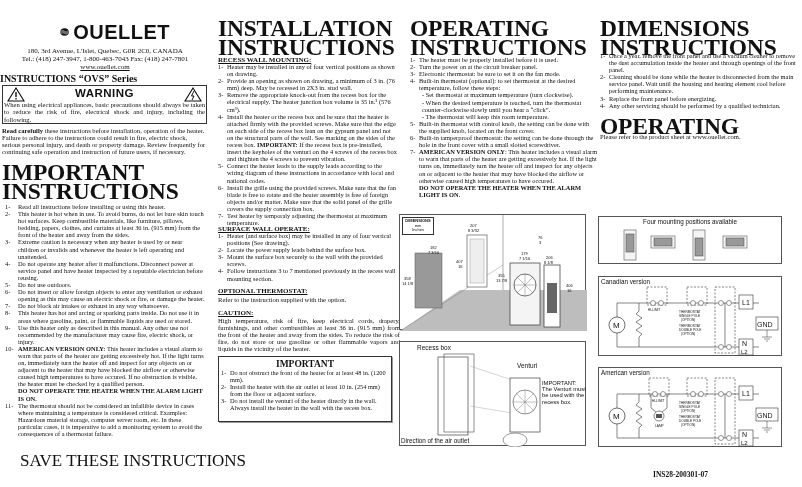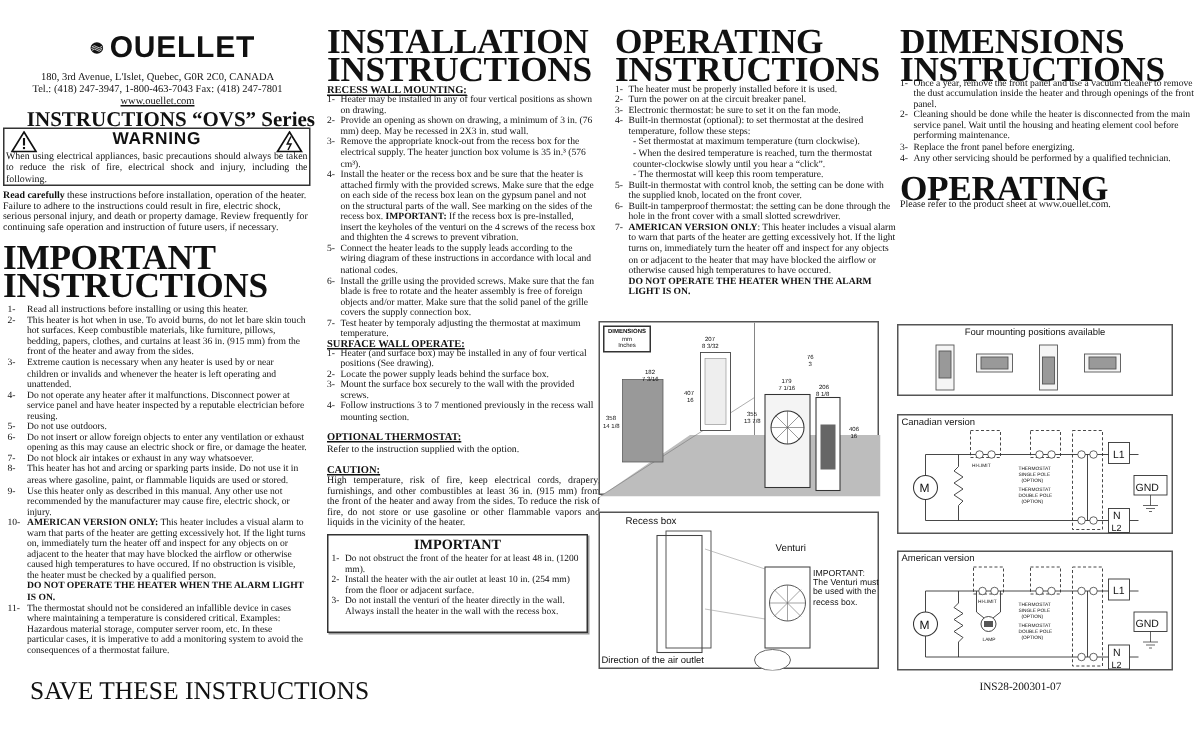--- a/index.html
+++ b/index.html
@@ -11,7 +11,7 @@
   #logo { left: 60px; top: 20px; width: 110px; height: 24px; display: flex; align-items: center; gap: 4px; }
   #logo .wordmark { font-family: Liberation Sans, sans-serif; font-weight: bold; font-size: 20px; letter-spacing: 0.5px; }
   .addr { left: 0; width: 210px; text-align: center; font-size: 7px; line-height: 8.3px; }
-  #series-title { left: 0; top: 73px; width: 210px; text-align: right; font-weight: bold; font-size: 14px; }
+  #series-title { left: 0; top: 73px; width: 210px; text-align: left; font-weight: bold; font-size: 10px; }
   #warning-box { left: 2px; top: 85px; width: 205px; height: 39px; border: 1px solid #333; }
   #warning-box .wtitle { position: absolute; left: 0; right: 0; top: 1px; text-align: center; font-family: "Liberation Sans", sans-serif; font-weight: bold; font-size: 11.5px; letter-spacing: 0.5px; }
   #warning-box .wbody { position: absolute; left: 1px; right: 1px; top: 15px; font-size: 6.6px; line-height: 7.3px; text-align: justify; }

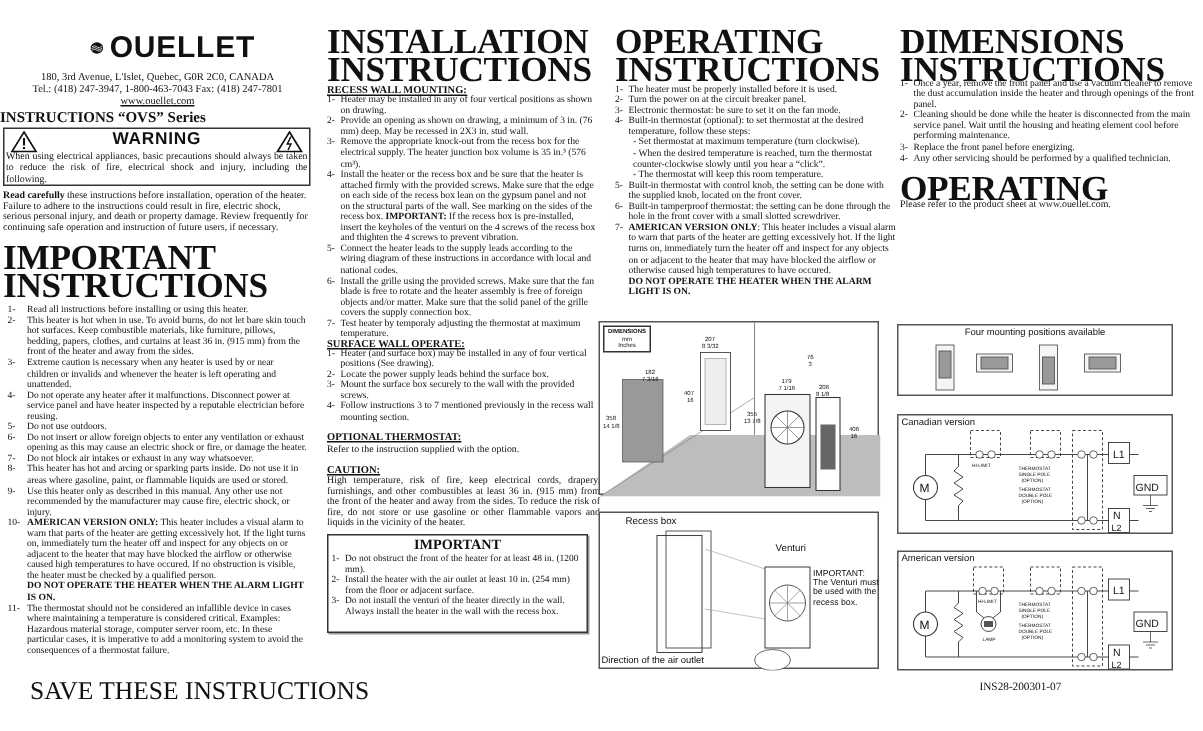--- a/index.html
+++ b/index.html
@@ -28,7 +28,7 @@
   #important-box .ih { text-align: center; font-weight: bold; font-size: 9.5px; margin-top: 2px; }
 
   #save-heading { left: 20px; top: 451px; font-size: 17px; }
-  #doc-code { left: 653px; top: 453px; font-size: 7.5px; font-weight: normal; }
+  #doc-code { left: 653px; top: 470px; font-size: 7.5px; font-weight: bold; }
 
   .fig { border: 1px solid #555; background: #fff; }
   .fig-label { font-family: "Liberation Sans", sans-serif; font-size: 6px; }

